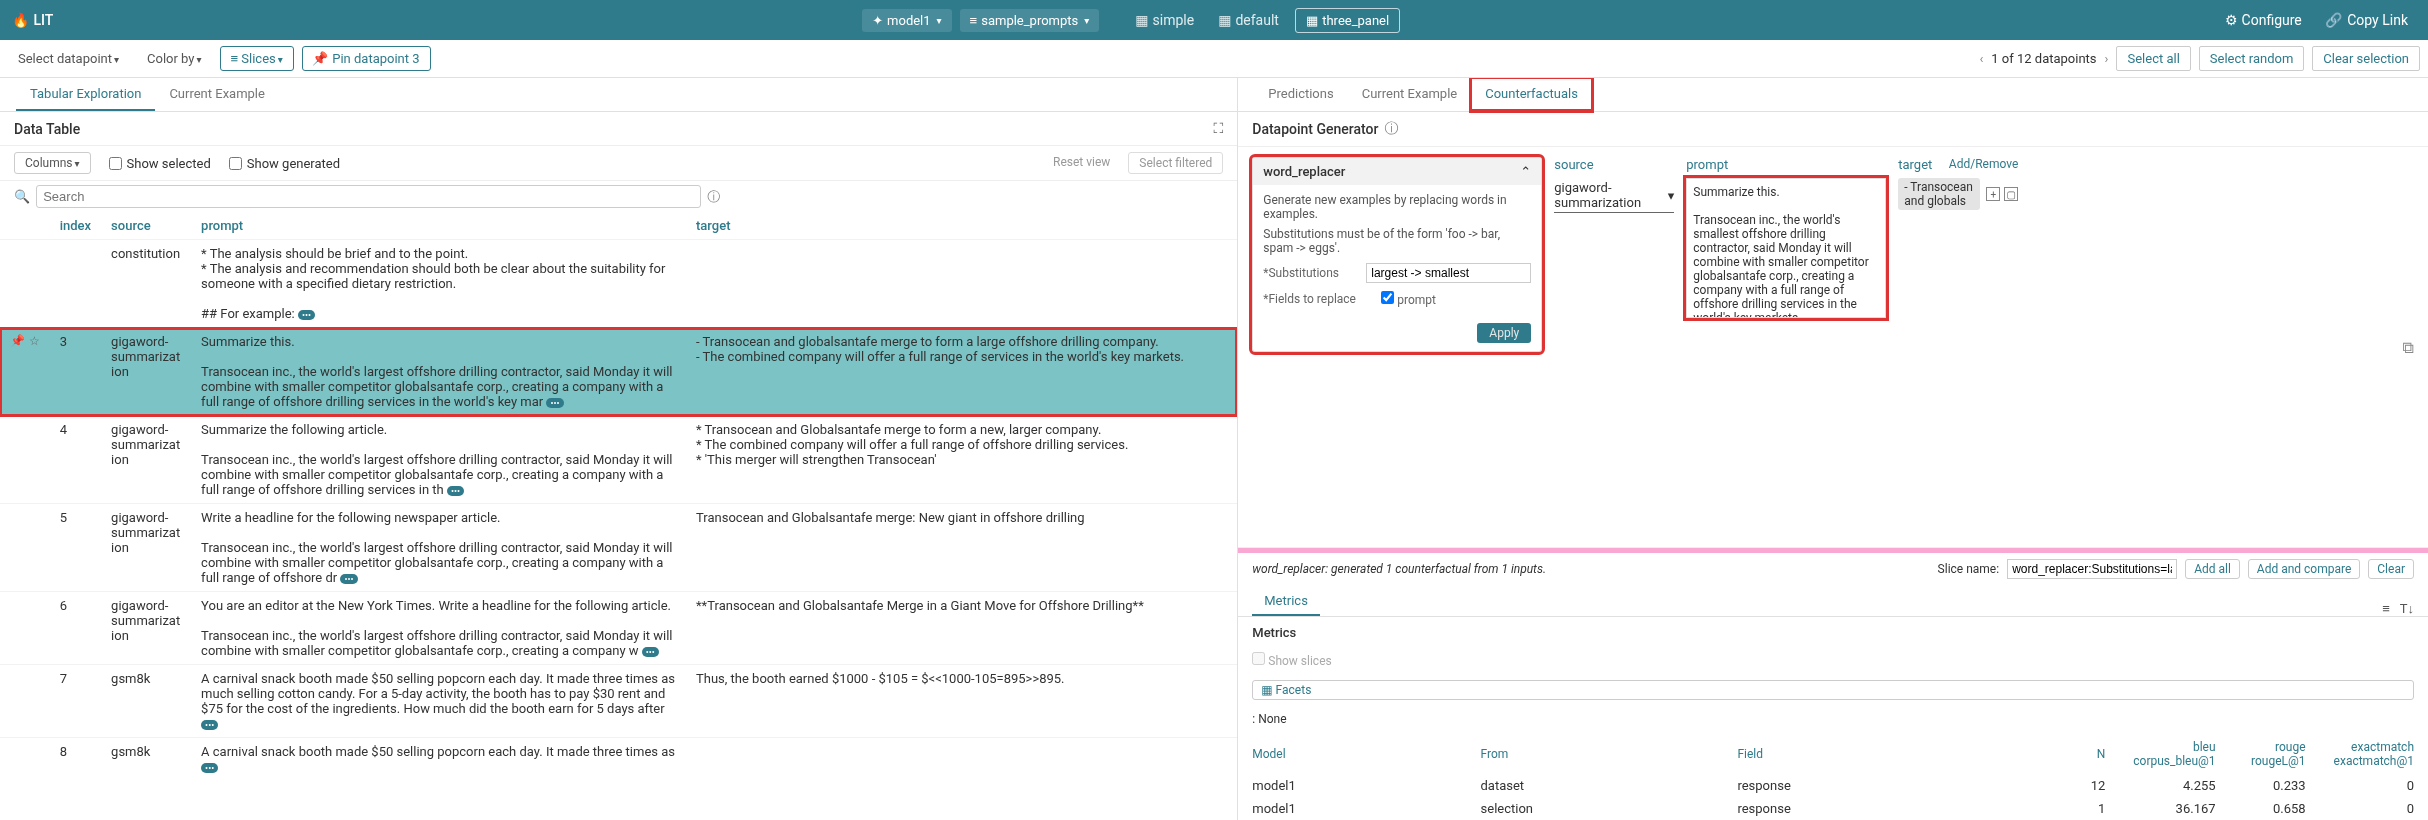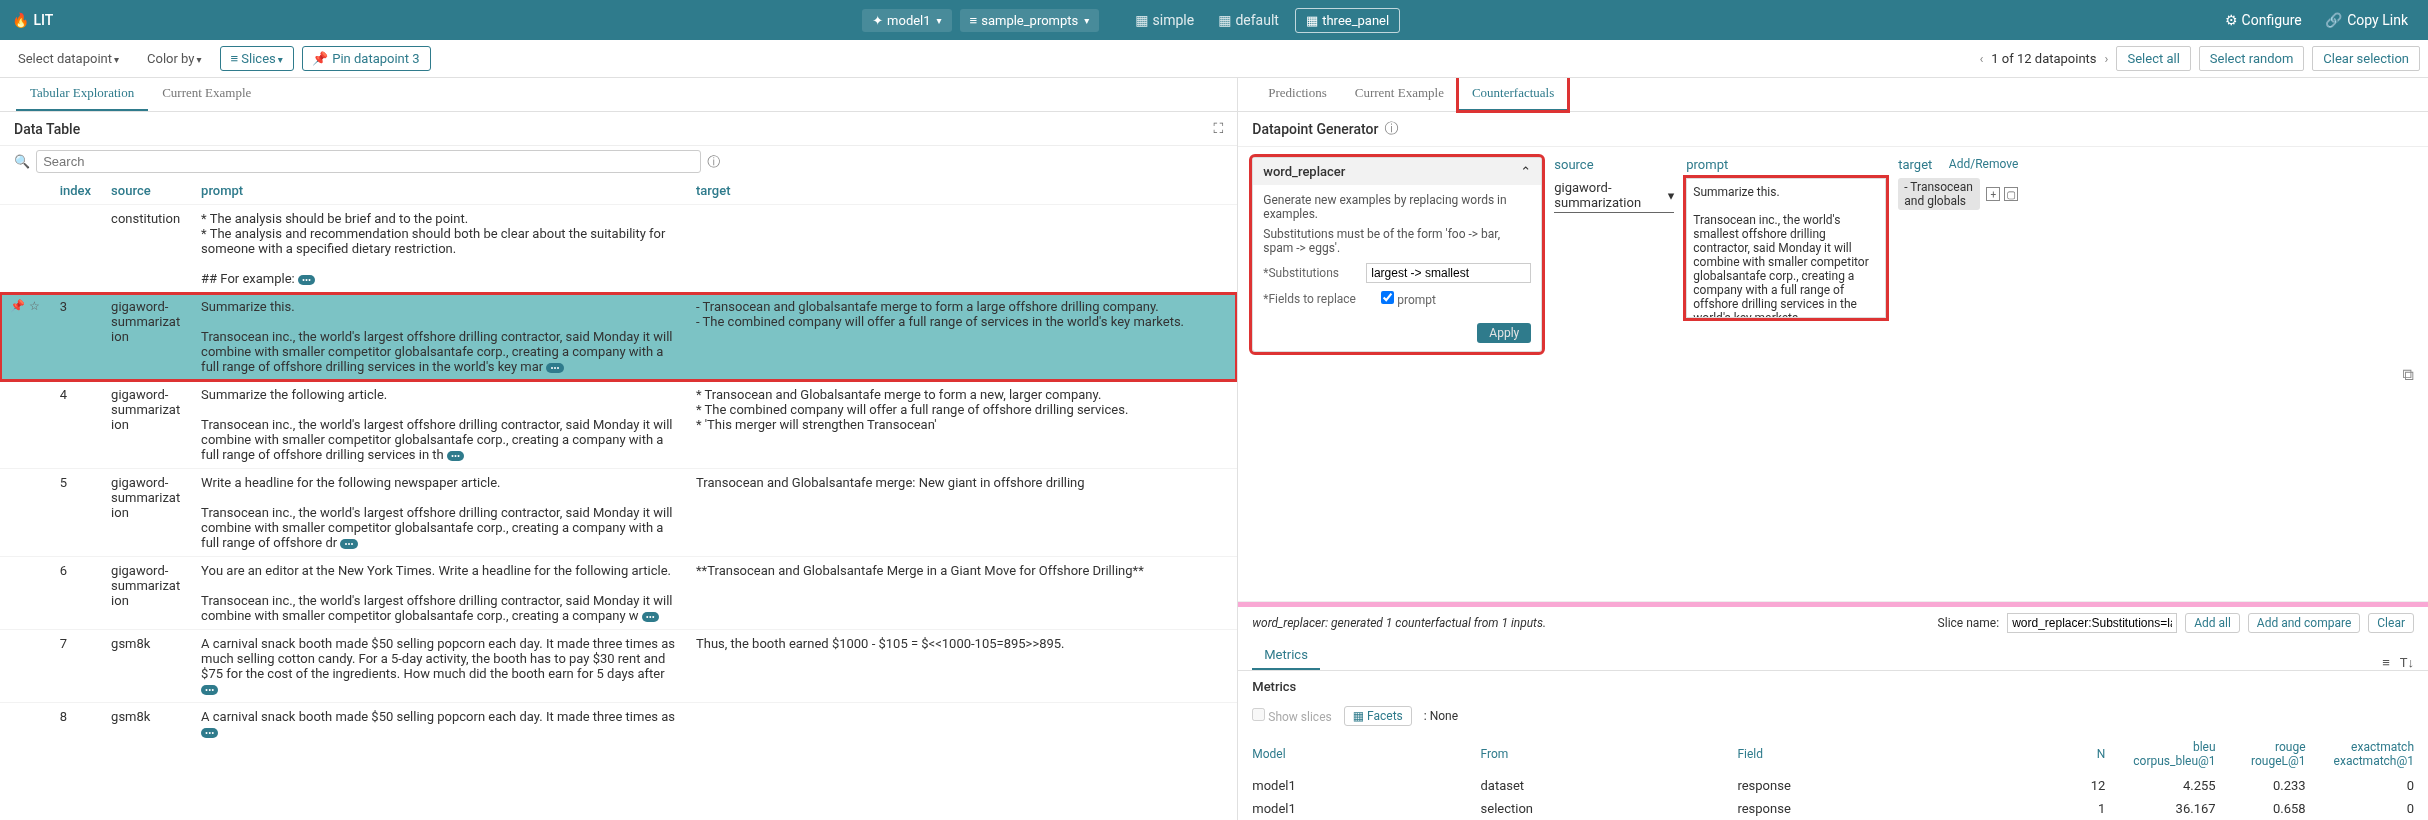--- a/index.html
+++ b/index.html
@@ -30,7 +30,7 @@
 .right-pane { flex: 1; display: flex; flex-direction: column; overflow: hidden; }
 
 
-.tabs { display: flex; border-bottom: 1px solid #e0e0e0; padding: 0 16px; height: 34px; align-items: flex-end; font-family: Liberation Serif, serif; }
+.tabs { display: flex; border-bottom: 1px solid #e0e0e0; padding: 0 16px; height: 34px; align-items: flex-end; }
 .tab { padding: 8px 14px; font-size: 13px; color: #777; cursor: pointer; border-bottom: 2px solid transparent; }
 .tab.active { color: #2f7b8c; border-bottom-color: #2f7b8c; }
 

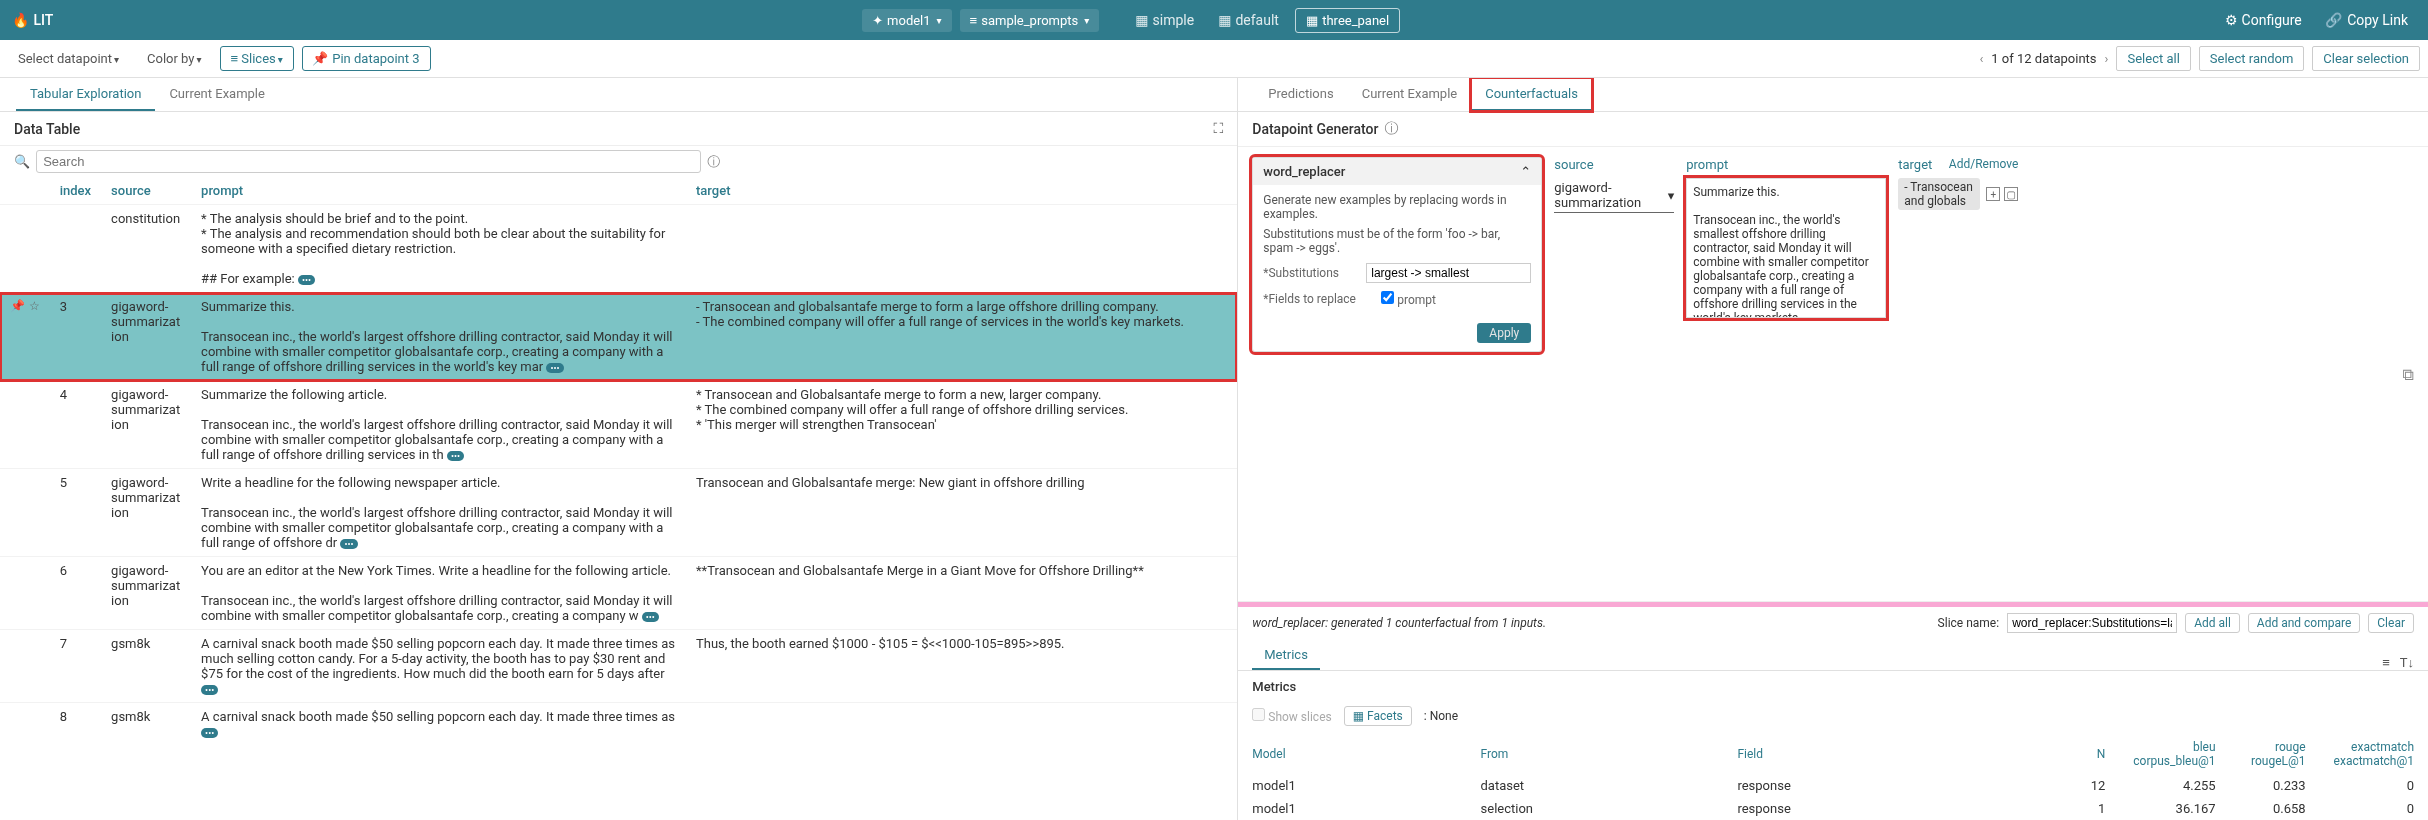--- a/index.html
+++ b/index.html
@@ -154,6 +154,21 @@
       <span>Data Table</span>
       <span class="flex"></span>
       <span style="color:#666">⛶</span>
+    </div>
+    <div class="dt-ctrl">
+      <div class="col-btn caret">Columns</div>
+      <label>
+          <input type="checkbox" style=""> 
+          <span>Show selected</span>
+        </label>
+      <label>
+          <input type="checkbox" style=""> 
+          <span>Show generated</span>
+        </label>
+      <div class="right">
+        <div class="pill-plain">Reset view</div>
+        <div class="pill-out">Select filtered</div>
+      </div>
     </div>
     <div class="search-row">
       <span style="color:#888">🔍</span>

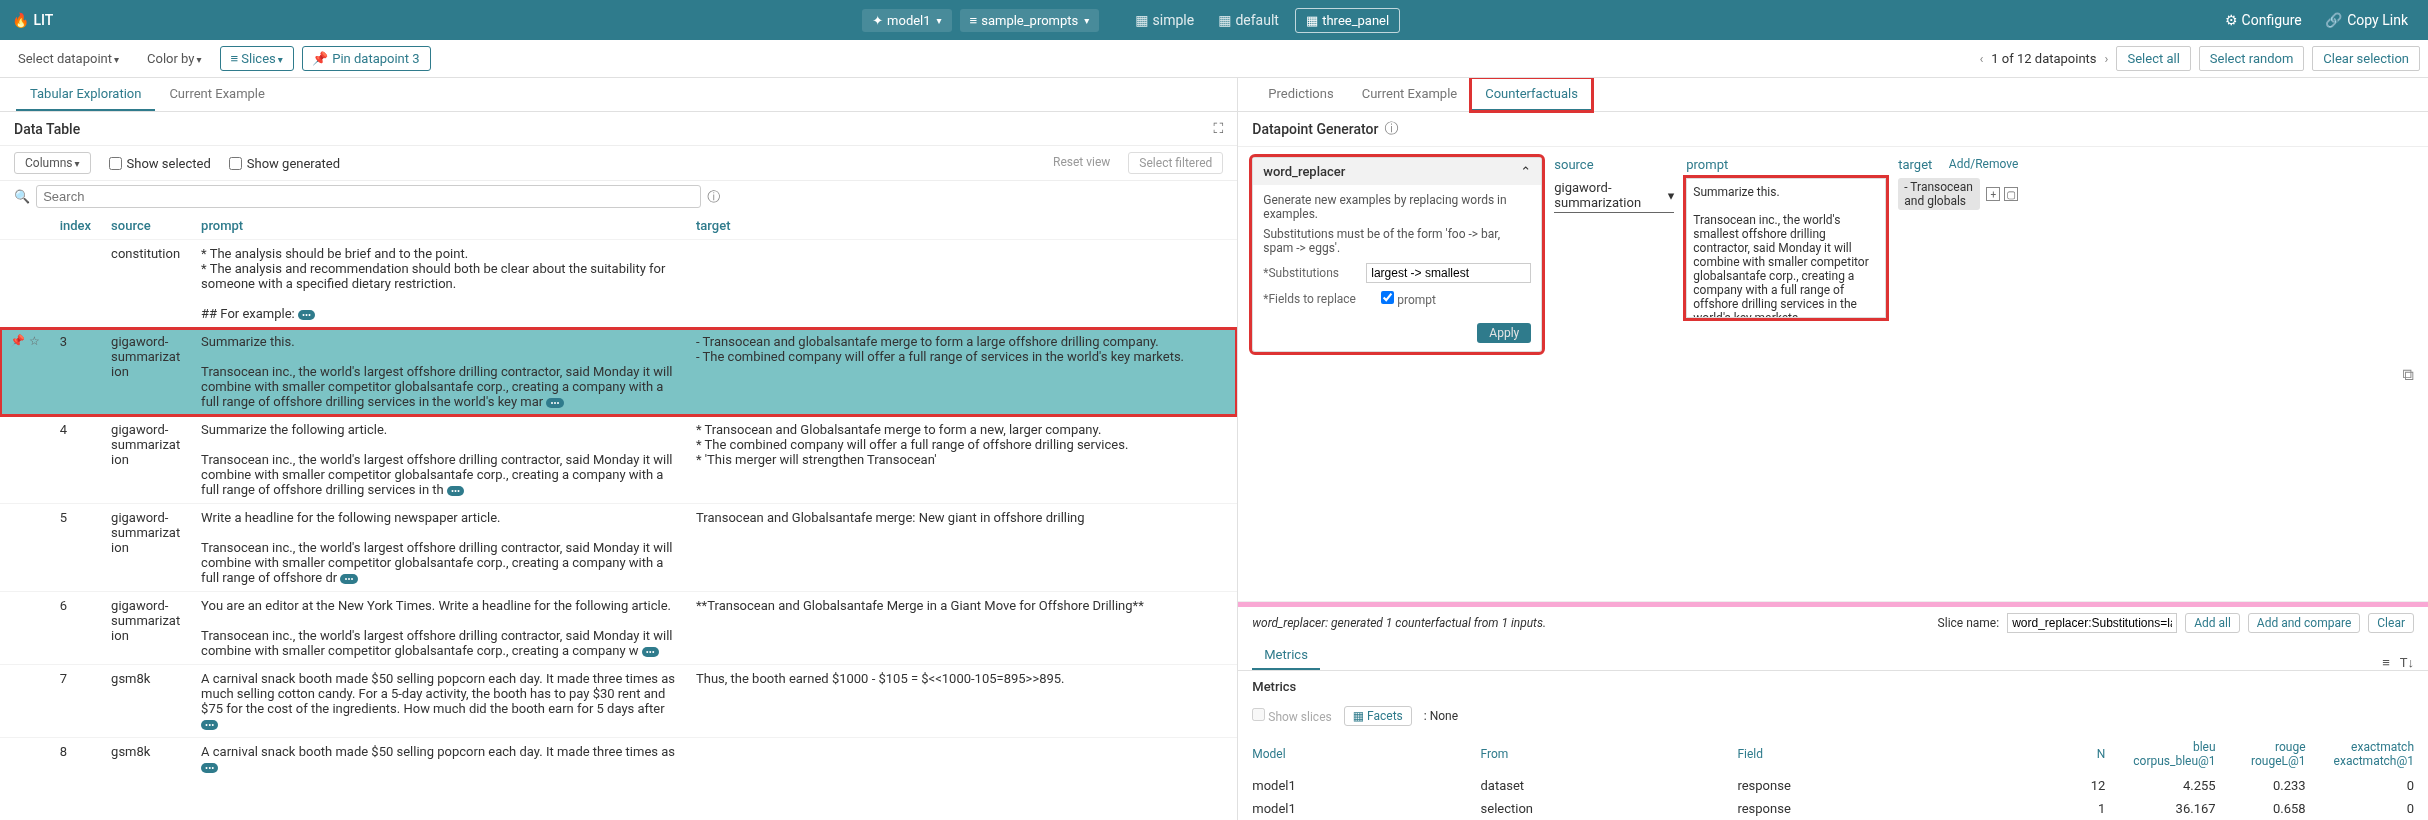--- a/index.html
+++ b/index.html
@@ -96,7 +96,7 @@
 .metrics-tabs .ricon { margin-left:auto; display:flex; gap:10px; color:#555; align-items:center; }
 
 .mhead { padding:8px 14px; font-weight:500; }
-.mctrl { padding:4px 14px 8px; display:flex; align-items:center; gap:12px; font-size:12px; }
+.mctrl { padding:4px 14px 8px; display:flex; gap:12px; font-size:12px;flex-direction:column; }
 .mctrl .fbtn { border:1px solid #ccc; padding:2px 8px; border-radius:3px; color:#2f7b8c; }
 
 table.mt { width:100%; border-collapse:collapse; font-size:13px; }

